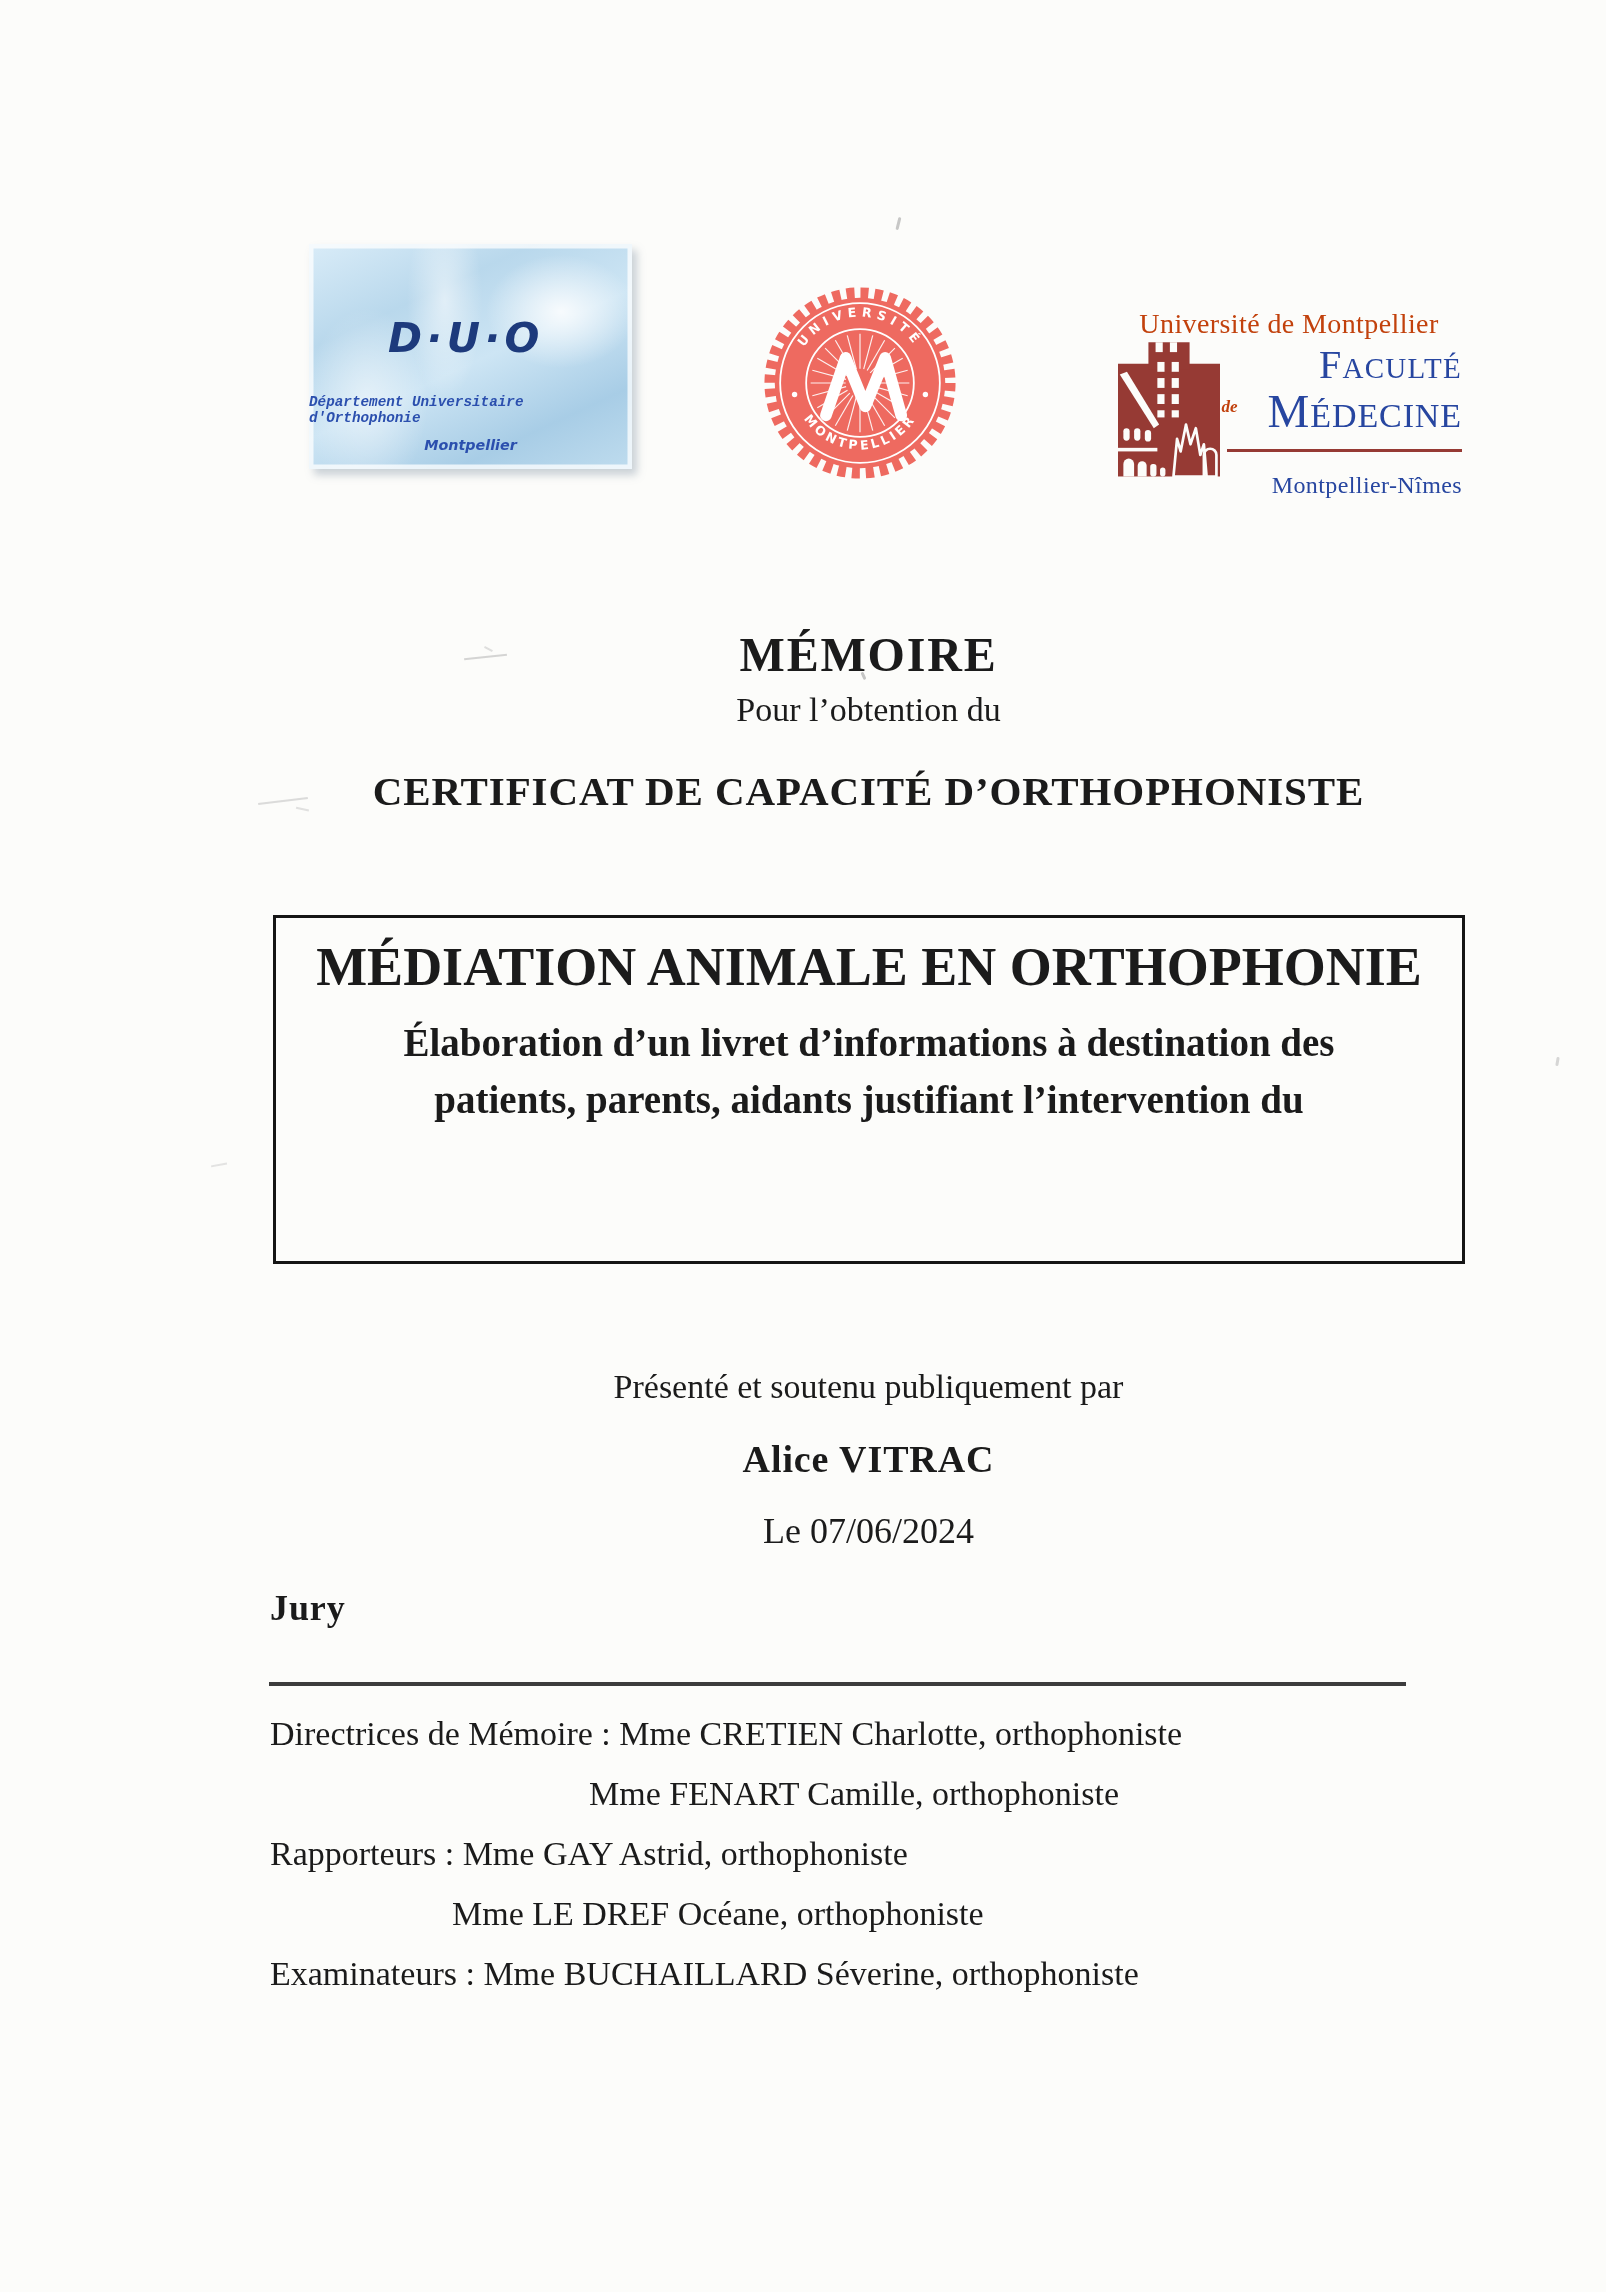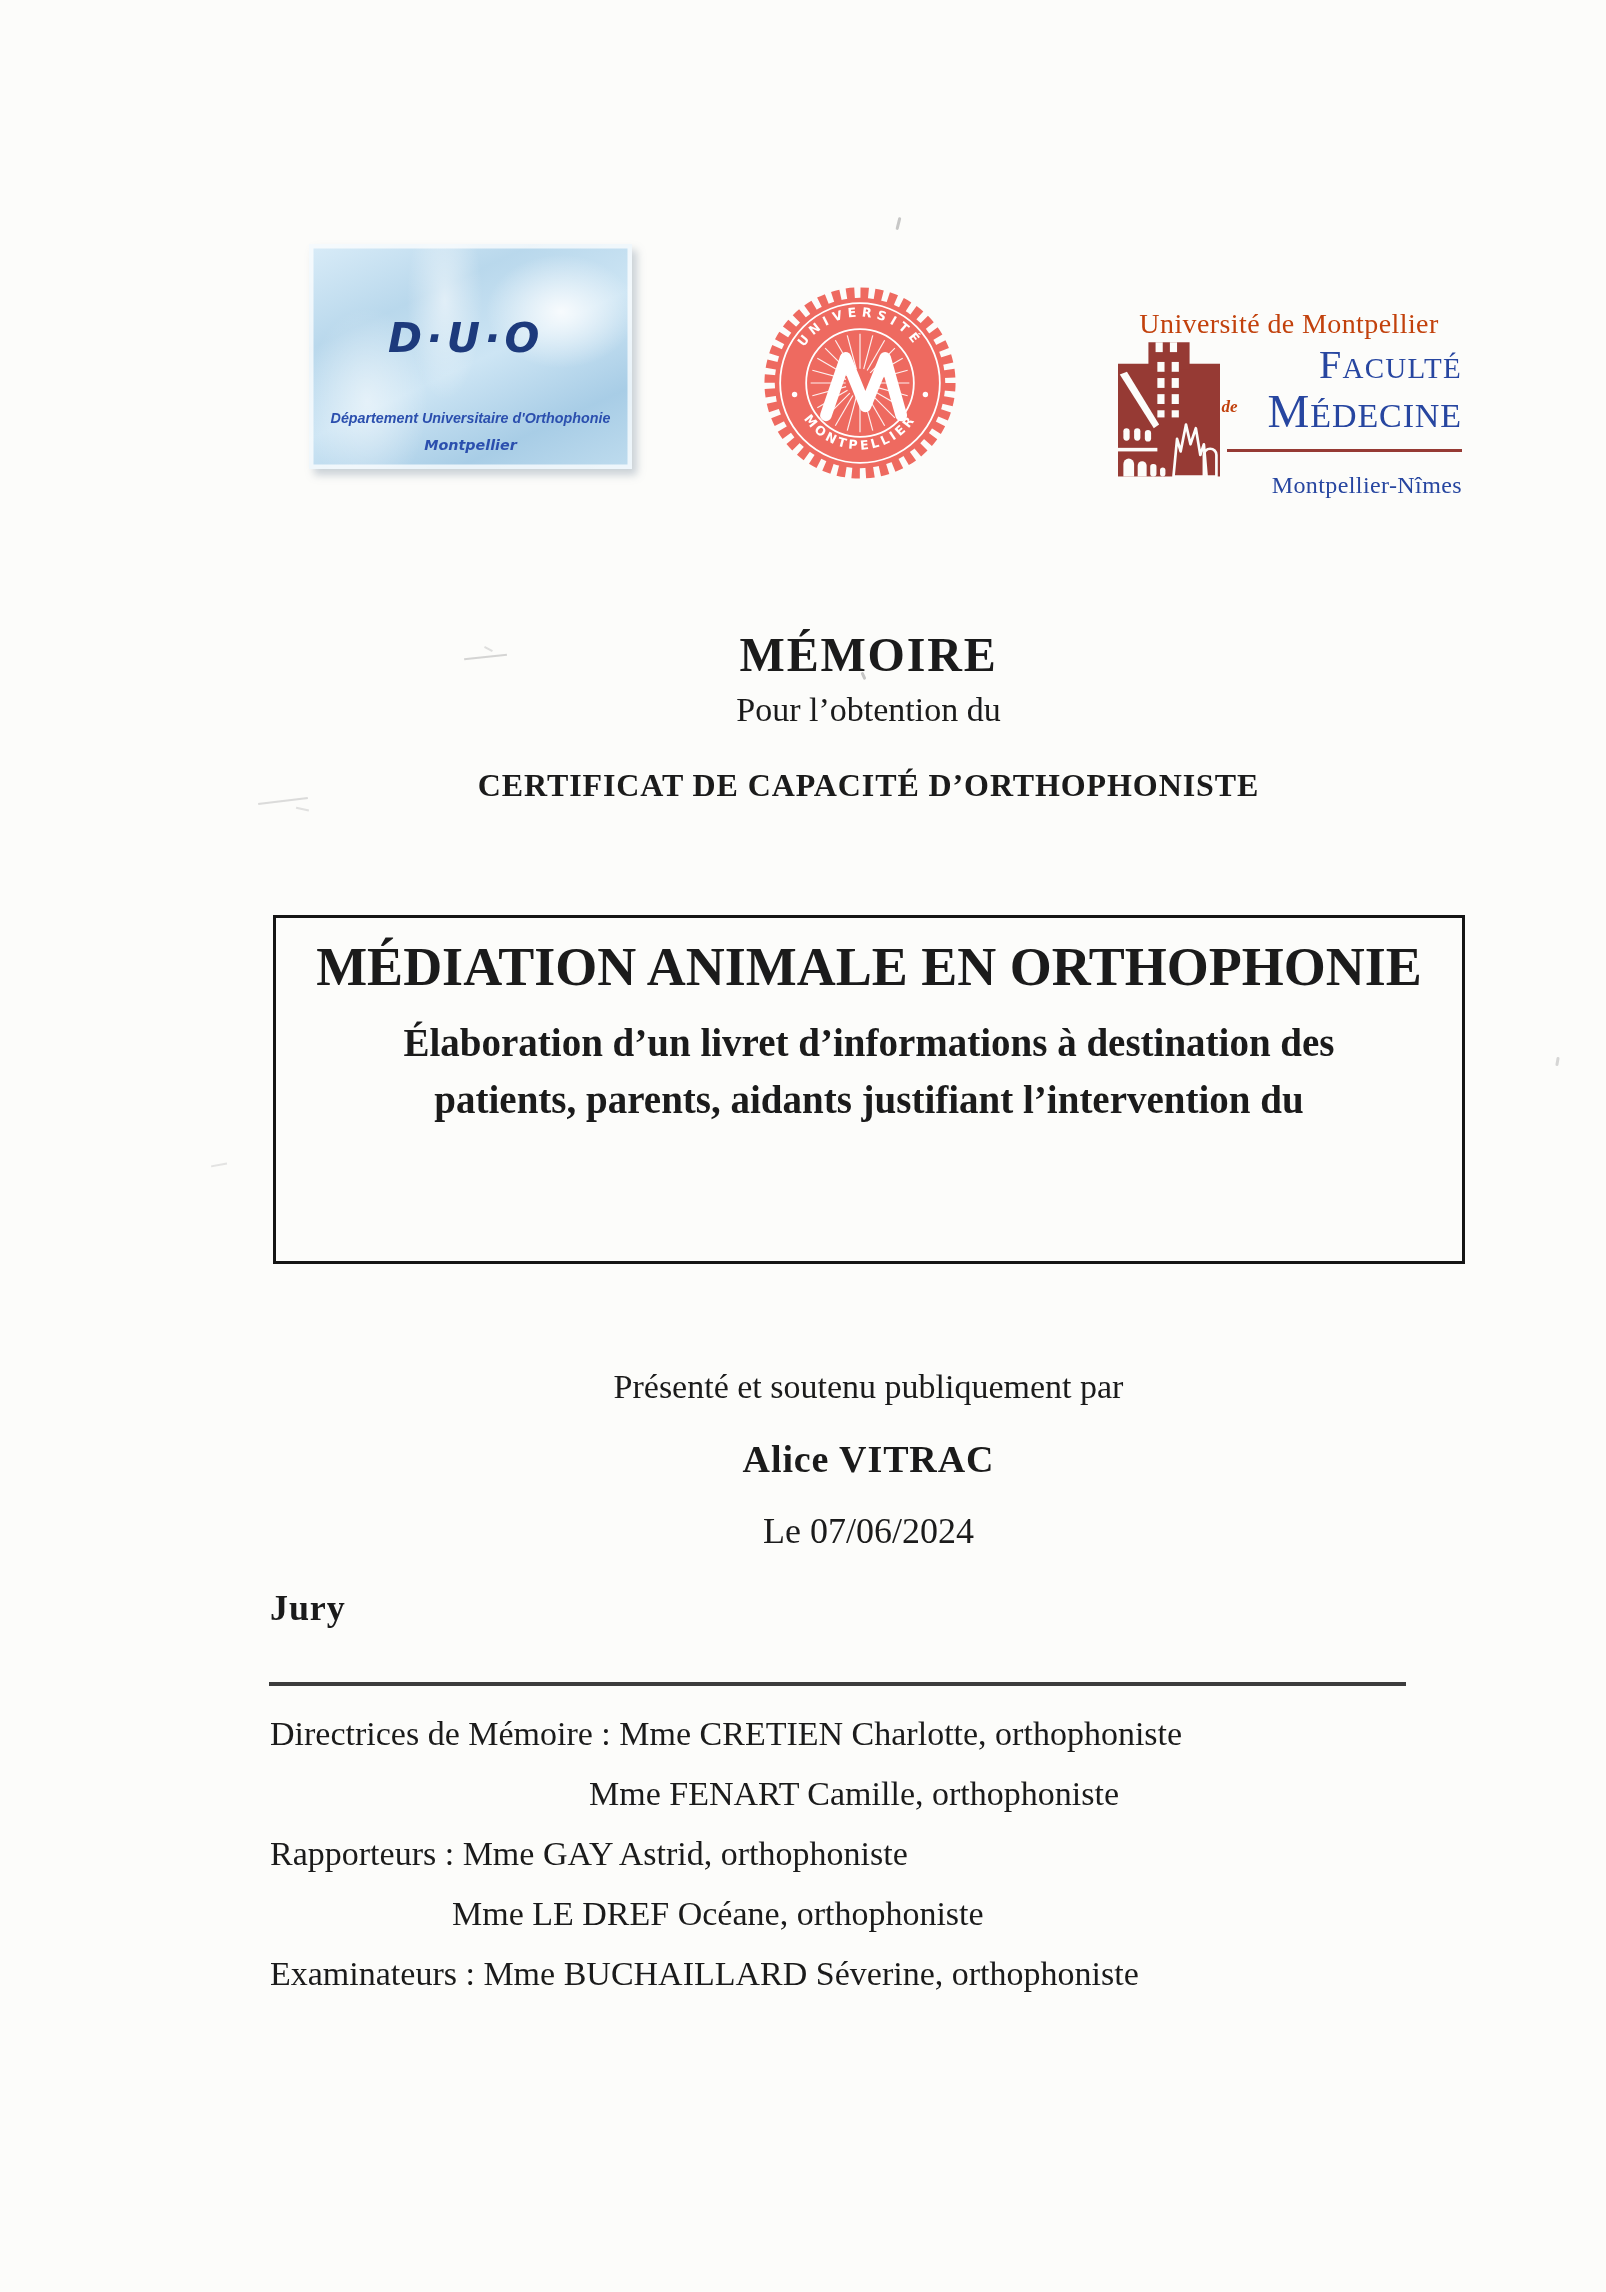--- a/index.html
+++ b/index.html
@@ -31,8 +31,8 @@
     color:#1d3a7c;
   }
   .duo-line1{
-    position:absolute;left:0;right:0;bottom:43px;text-align:center;
-    font-family:Liberation Sans, sans-serif;
+    position:absolute;left:0;right:0;bottom:43px;
+    font-family:Liberation Mono, monospace;
     font-style:italic;font-weight:bold;font-size:14.3px;color:#2b4fae;
   }
   .duo-line2{

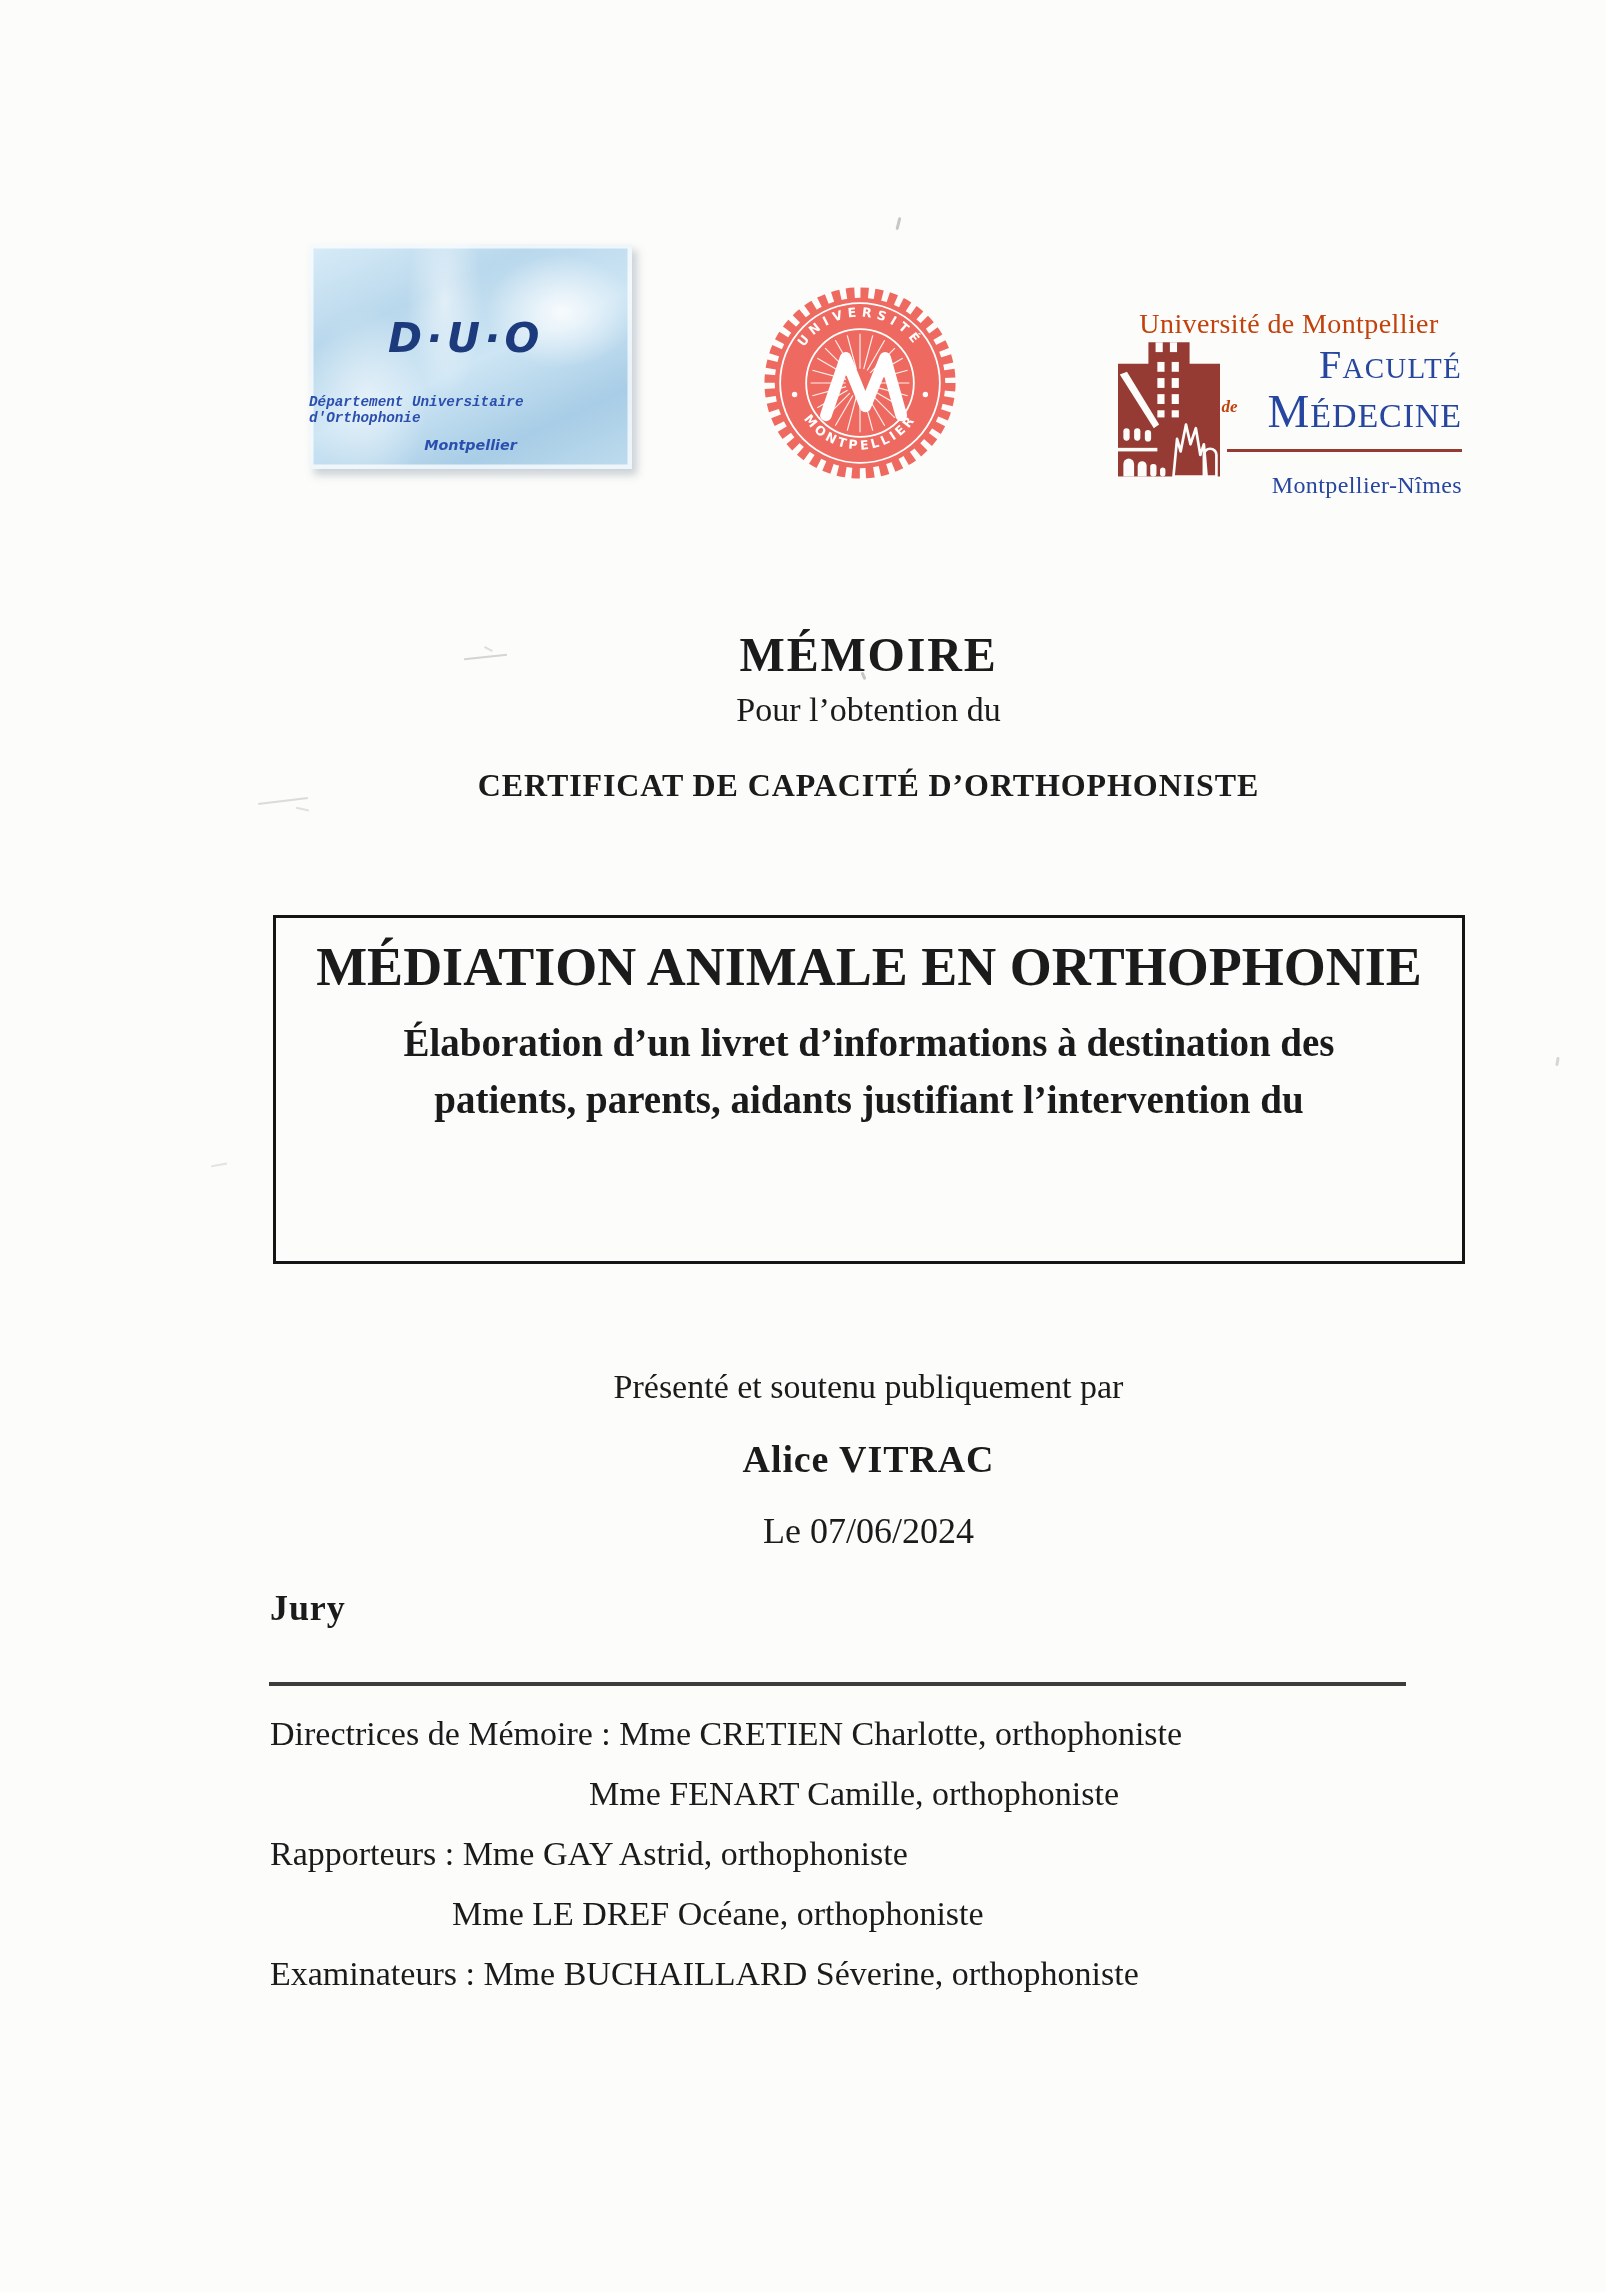--- a/index.html
+++ b/index.html
@@ -65,7 +65,7 @@
   
   .memoire{top:607px;font-size:48px;font-weight:bold;letter-spacing:1.8px;margin-top:20px;}
   .pour{top:691px;font-size:34px;font-family:Liberation Serif, serif;}
-  .cert{top:767px;font-size:32px;font-weight:bold;letter-spacing:0.9px;}
+  .cert{top:767px;font-size:41px;font-weight:bold;letter-spacing:0.9px;}
 
   
   .subject-box{

